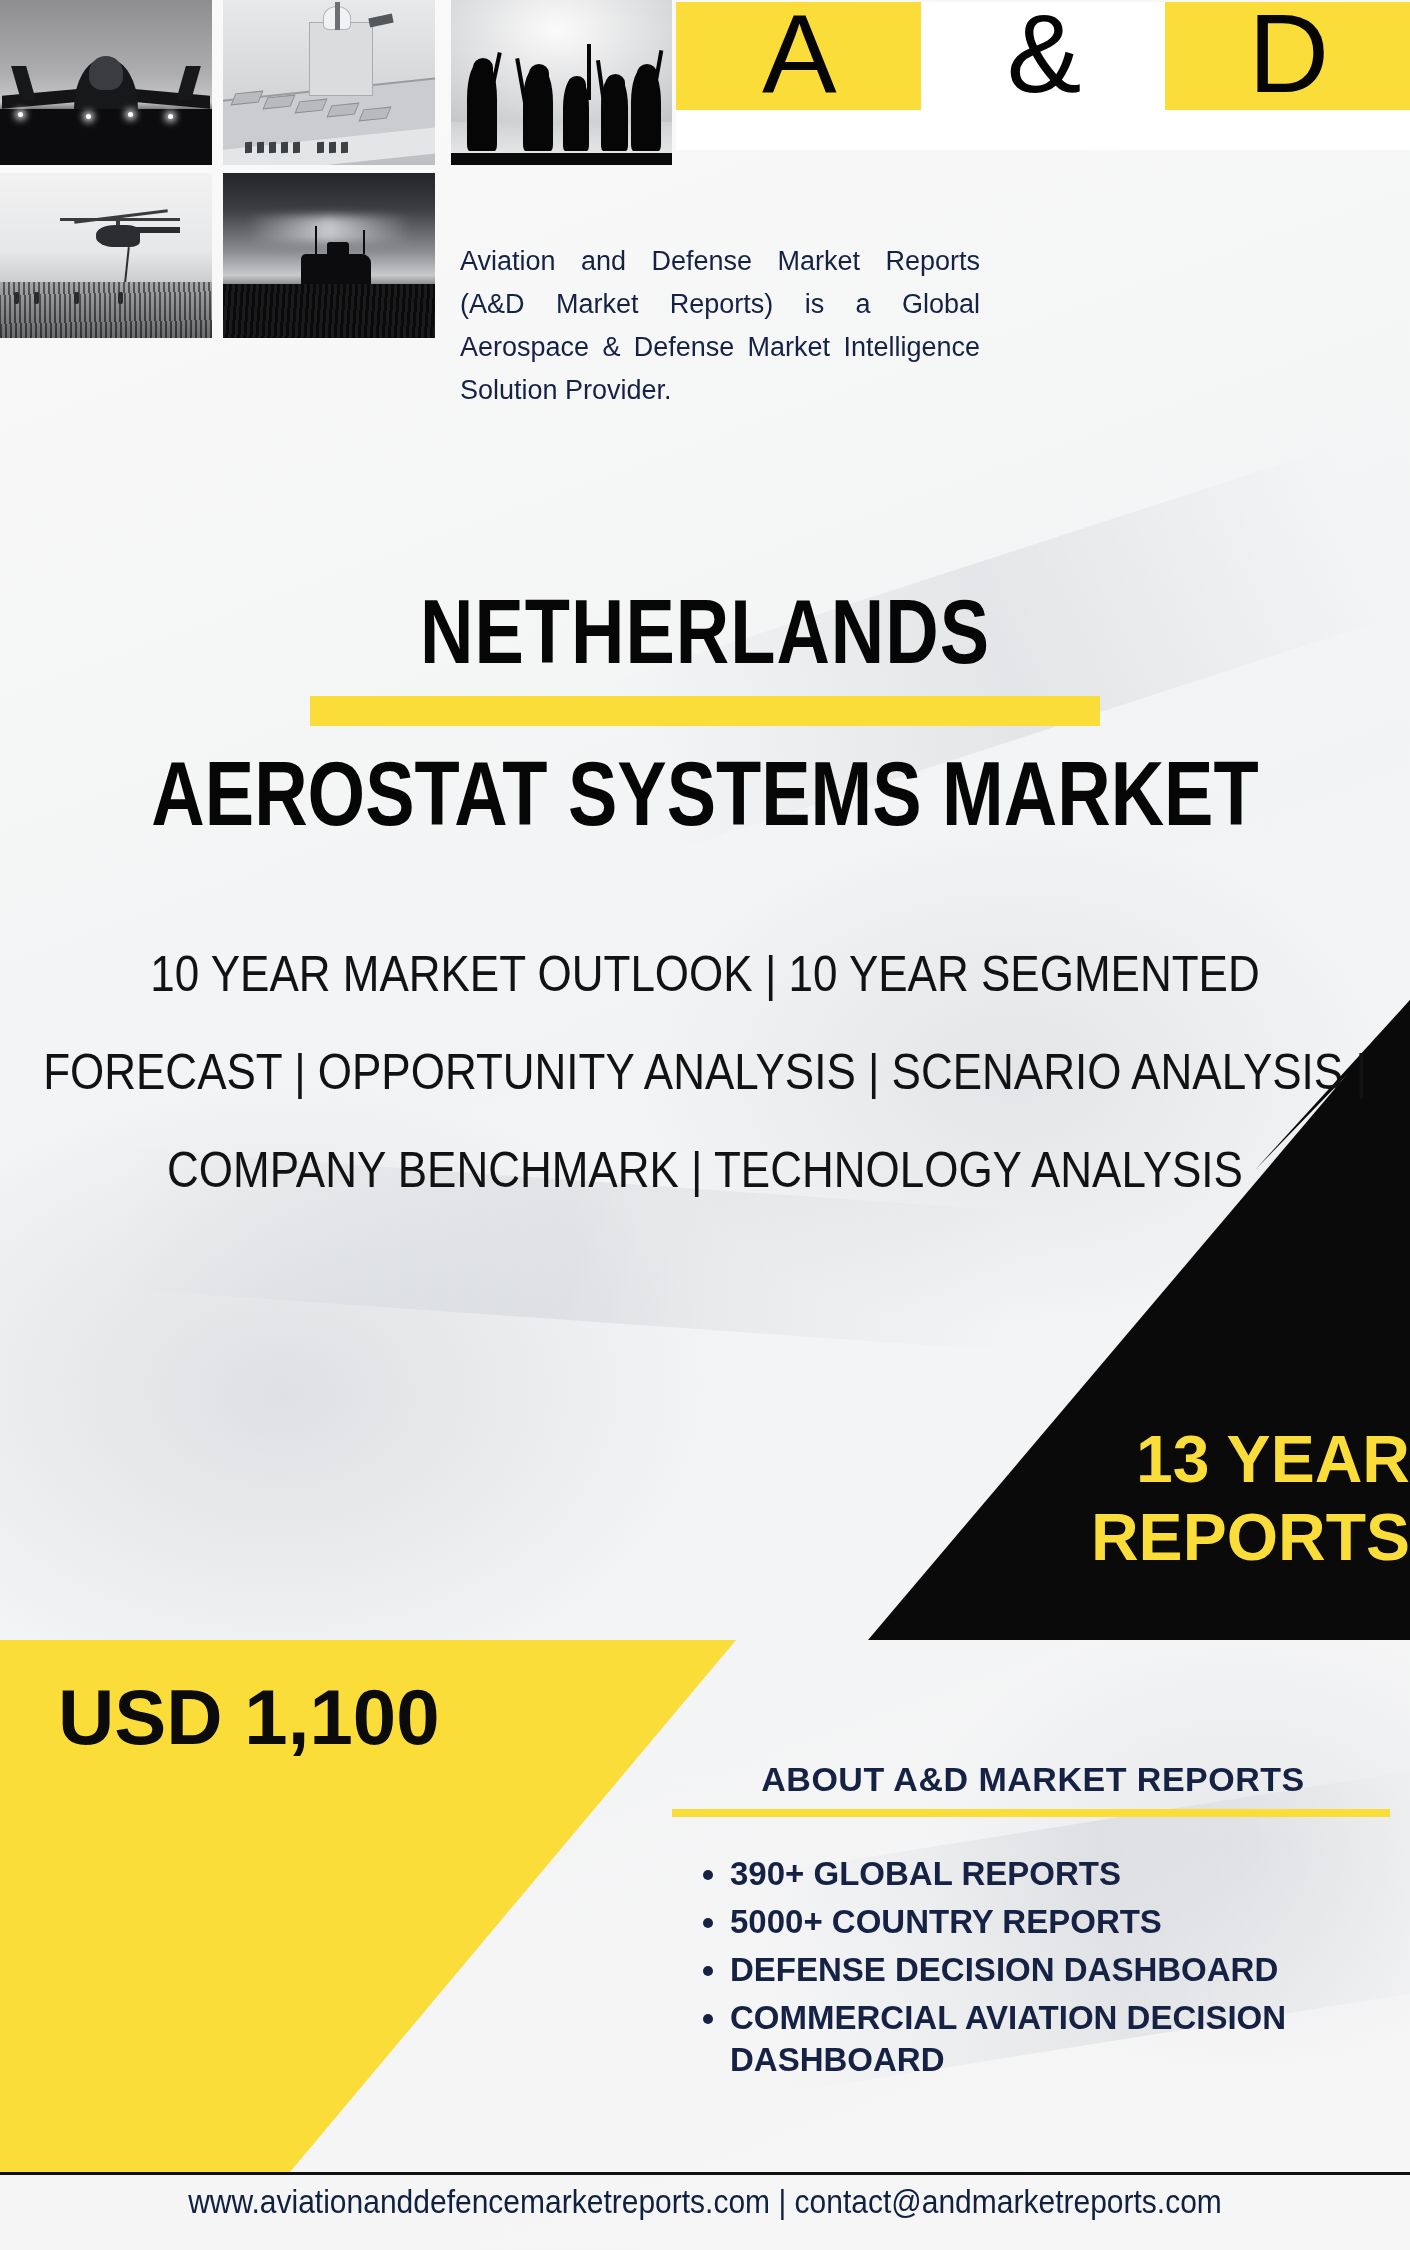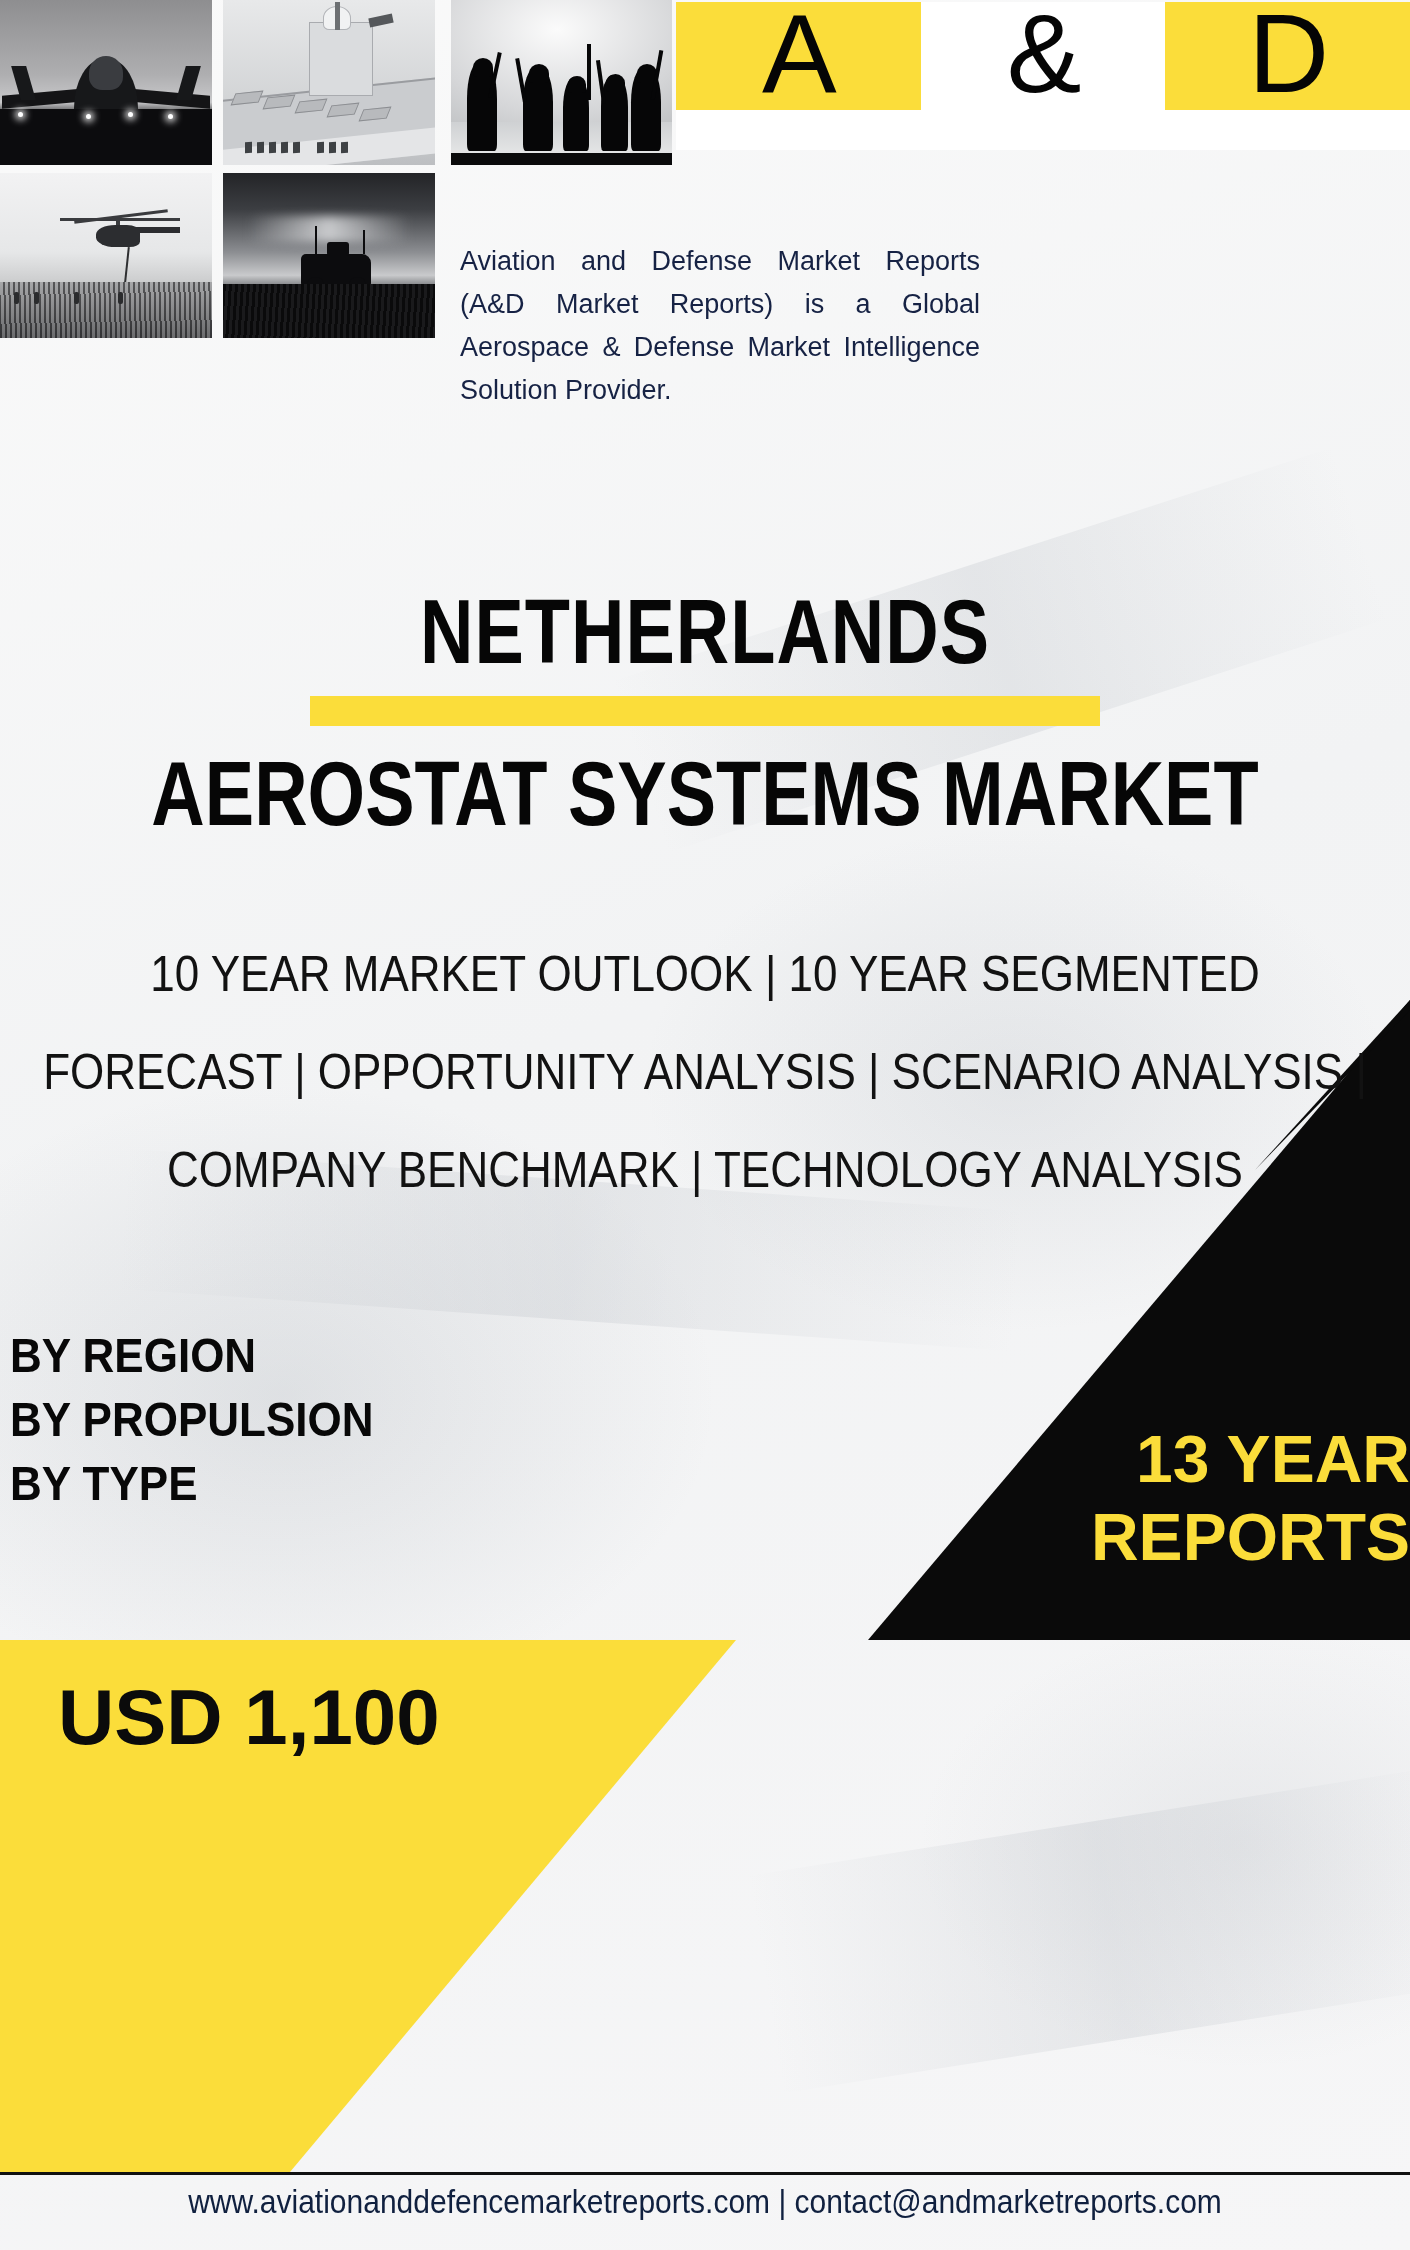--- a/index.html
+++ b/index.html
@@ -368,11 +368,6 @@
 
   <div class="subtitle">10 YEAR MARKET OUTLOOK | 10 YEAR SEGMENTED FORECAST | OPPORTUNITY ANALYSIS | SCENARIO ANALYSIS | COMPANY BENCHMARK | TECHNOLOGY ANALYSIS</div>
 
-  <div class="segments">
-    <div class="segment">BY REGION</div>
-    <div class="segment">BY PROPULSION</div>
-    <div class="segment">BY TYPE</div>
-  </div>
 
   <div class="forecast">
     <div>13 YEAR</div>

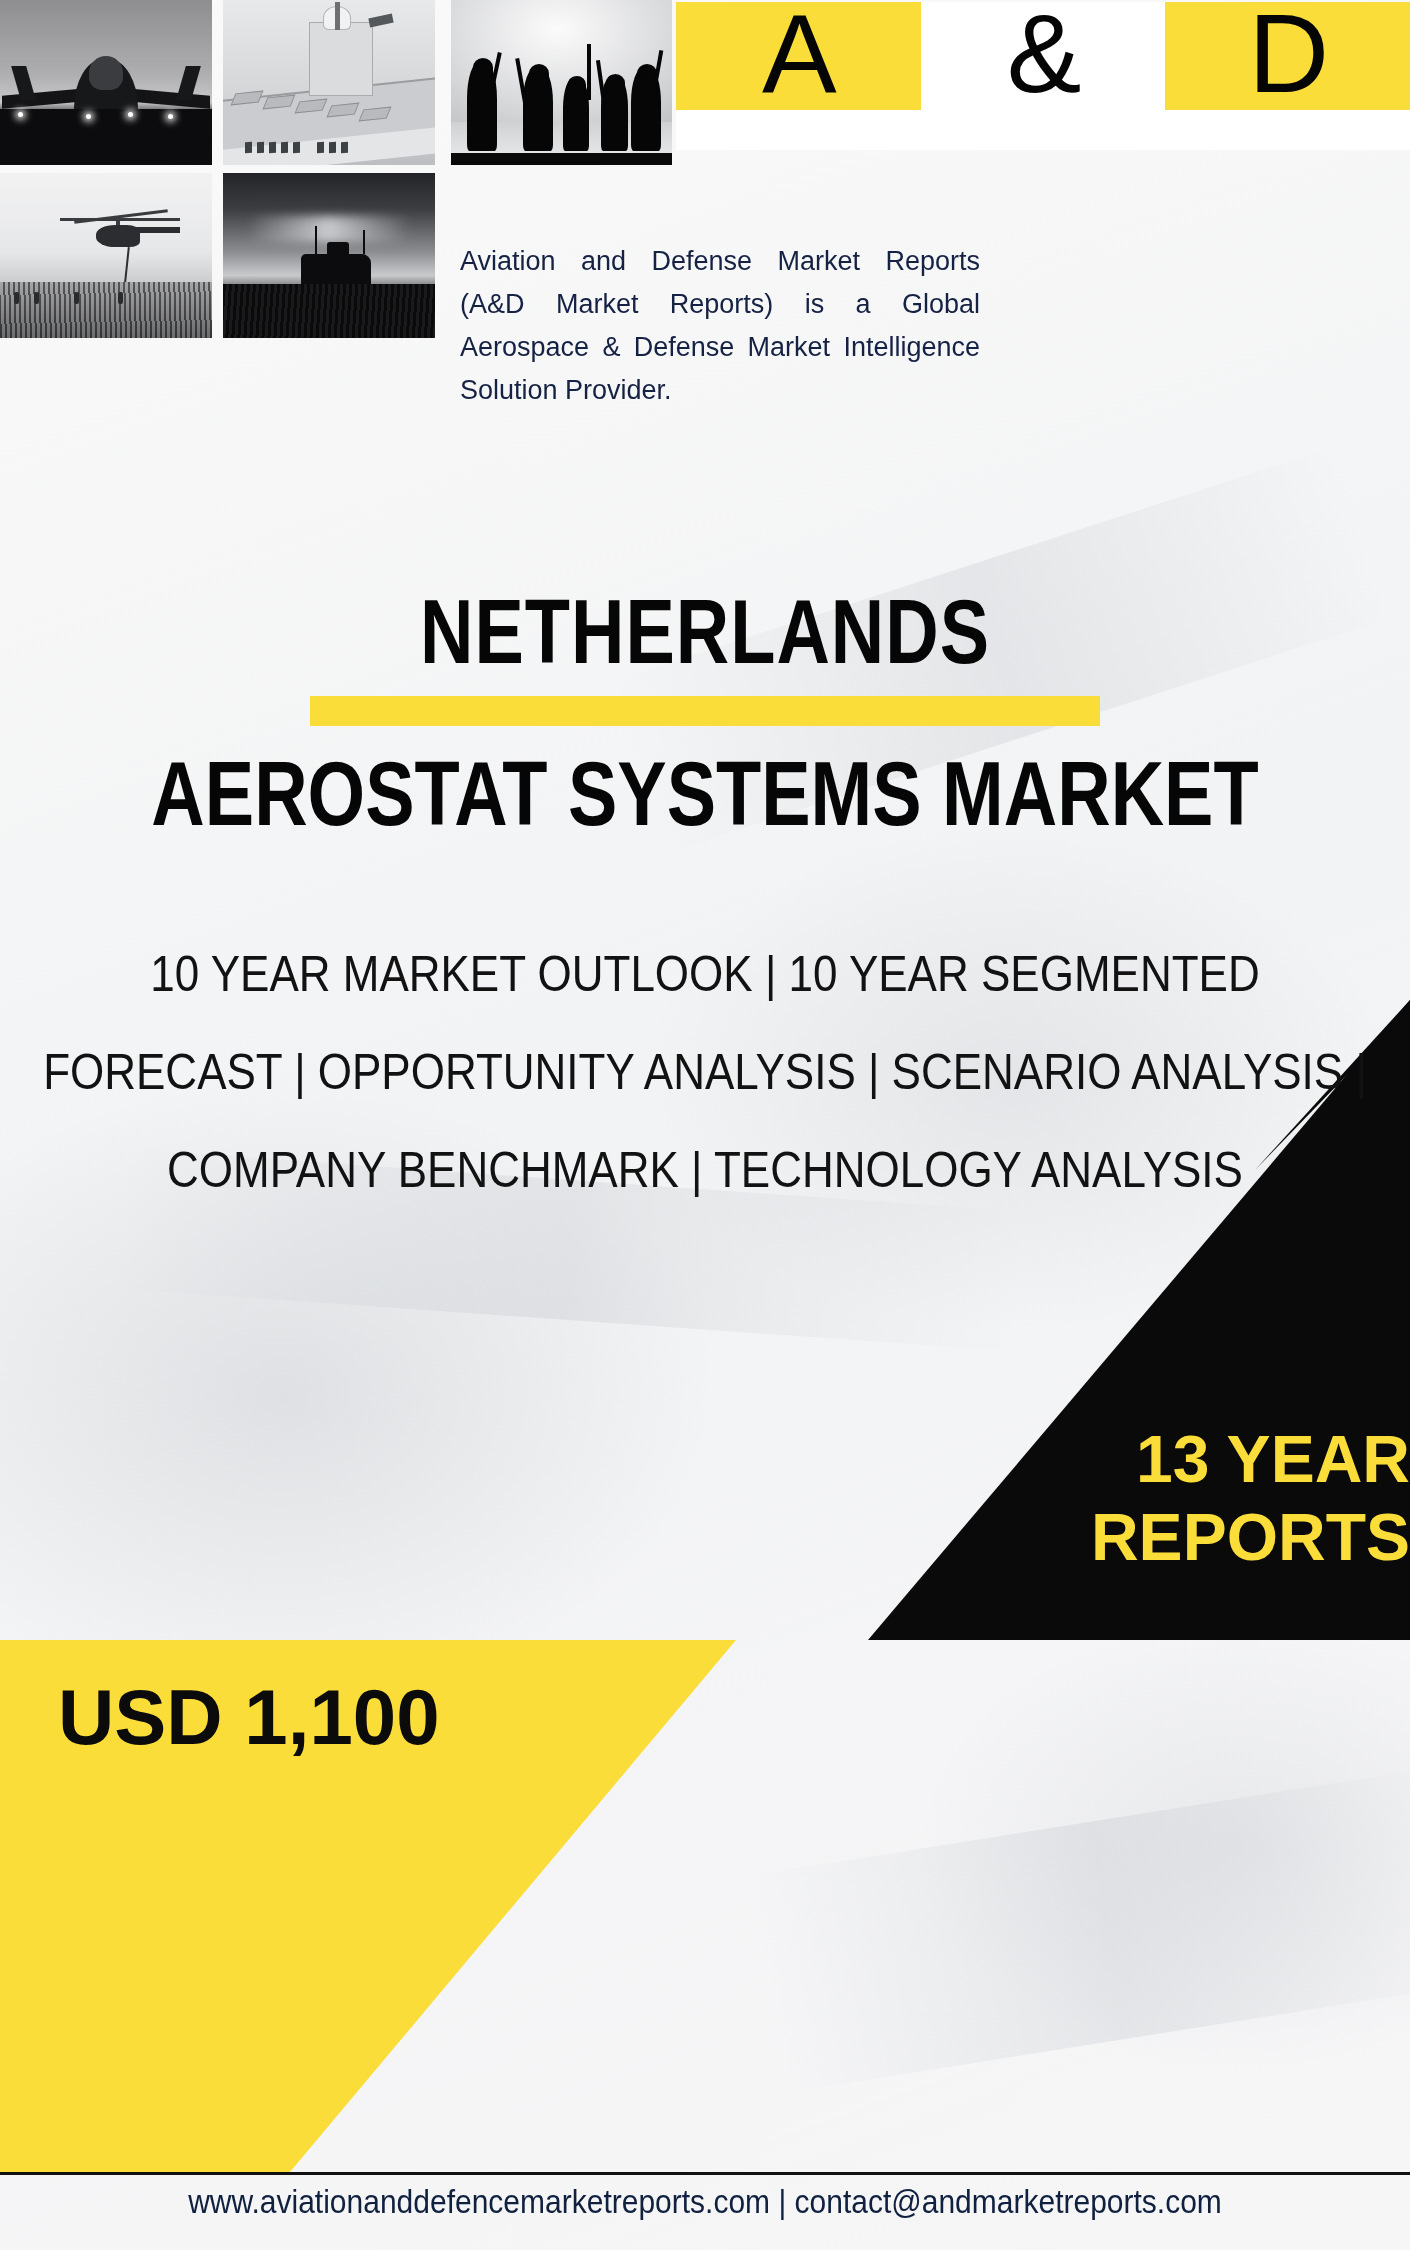--- a/index.html
+++ b/index.html
@@ -379,6 +379,16 @@
   </svg>
   <div class="price">USD 1,100</div>
 
+  <div class="about">
+    <div class="about-title">ABOUT A&amp;D MARKET REPORTS</div>
+    <div class="about-rule"></div>
+    <ul class="about-list">
+      <li>390+ GLOBAL REPORTS</li>
+      <li>5000+ COUNTRY REPORTS</li>
+      <li>DEFENSE DECISION DASHBOARD</li>
+      <li>COMMERCIAL AVIATION DECISION DASHBOARD</li>
+    </ul>
+  </div>
 
   <div class="footer-rule"></div>
   <div class="footer">www.aviationanddefencemarketreports.com | contact@andmarketreports.com</div>

